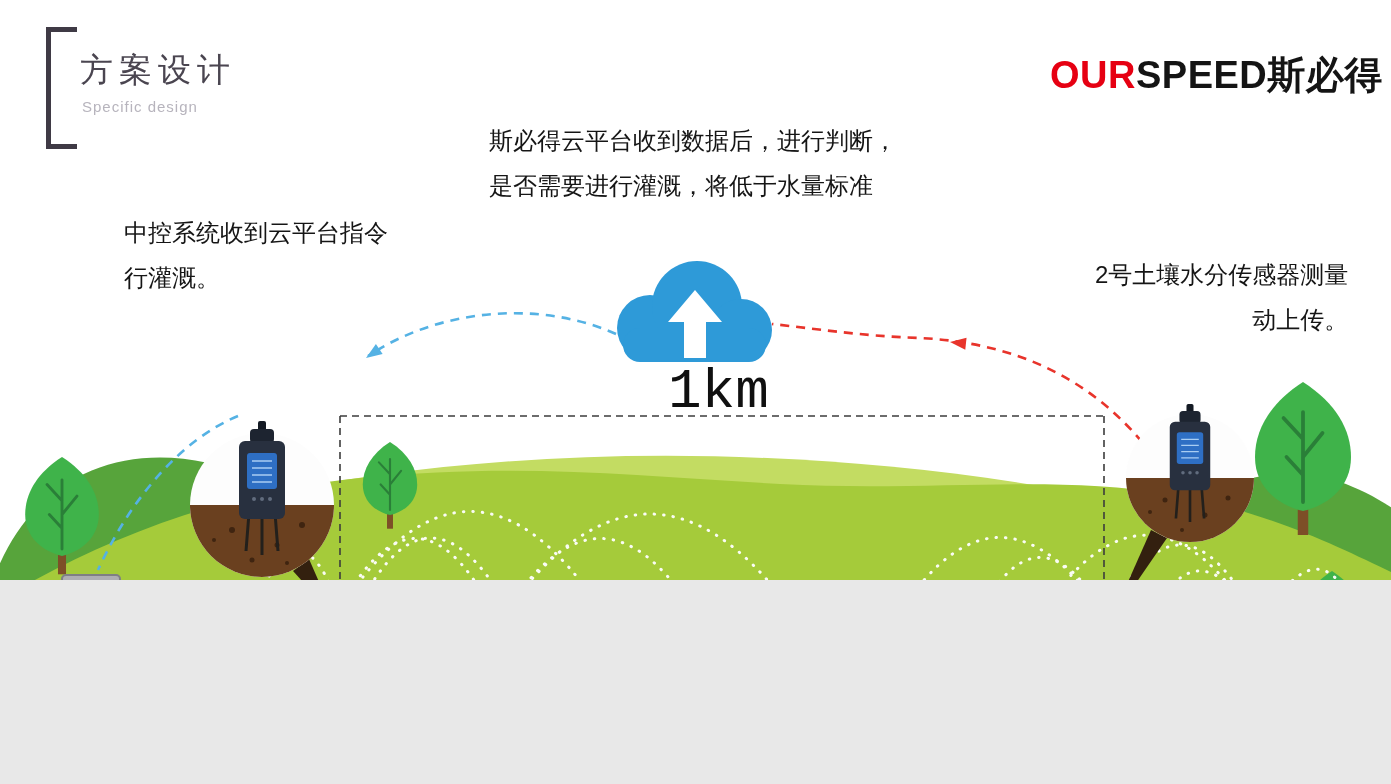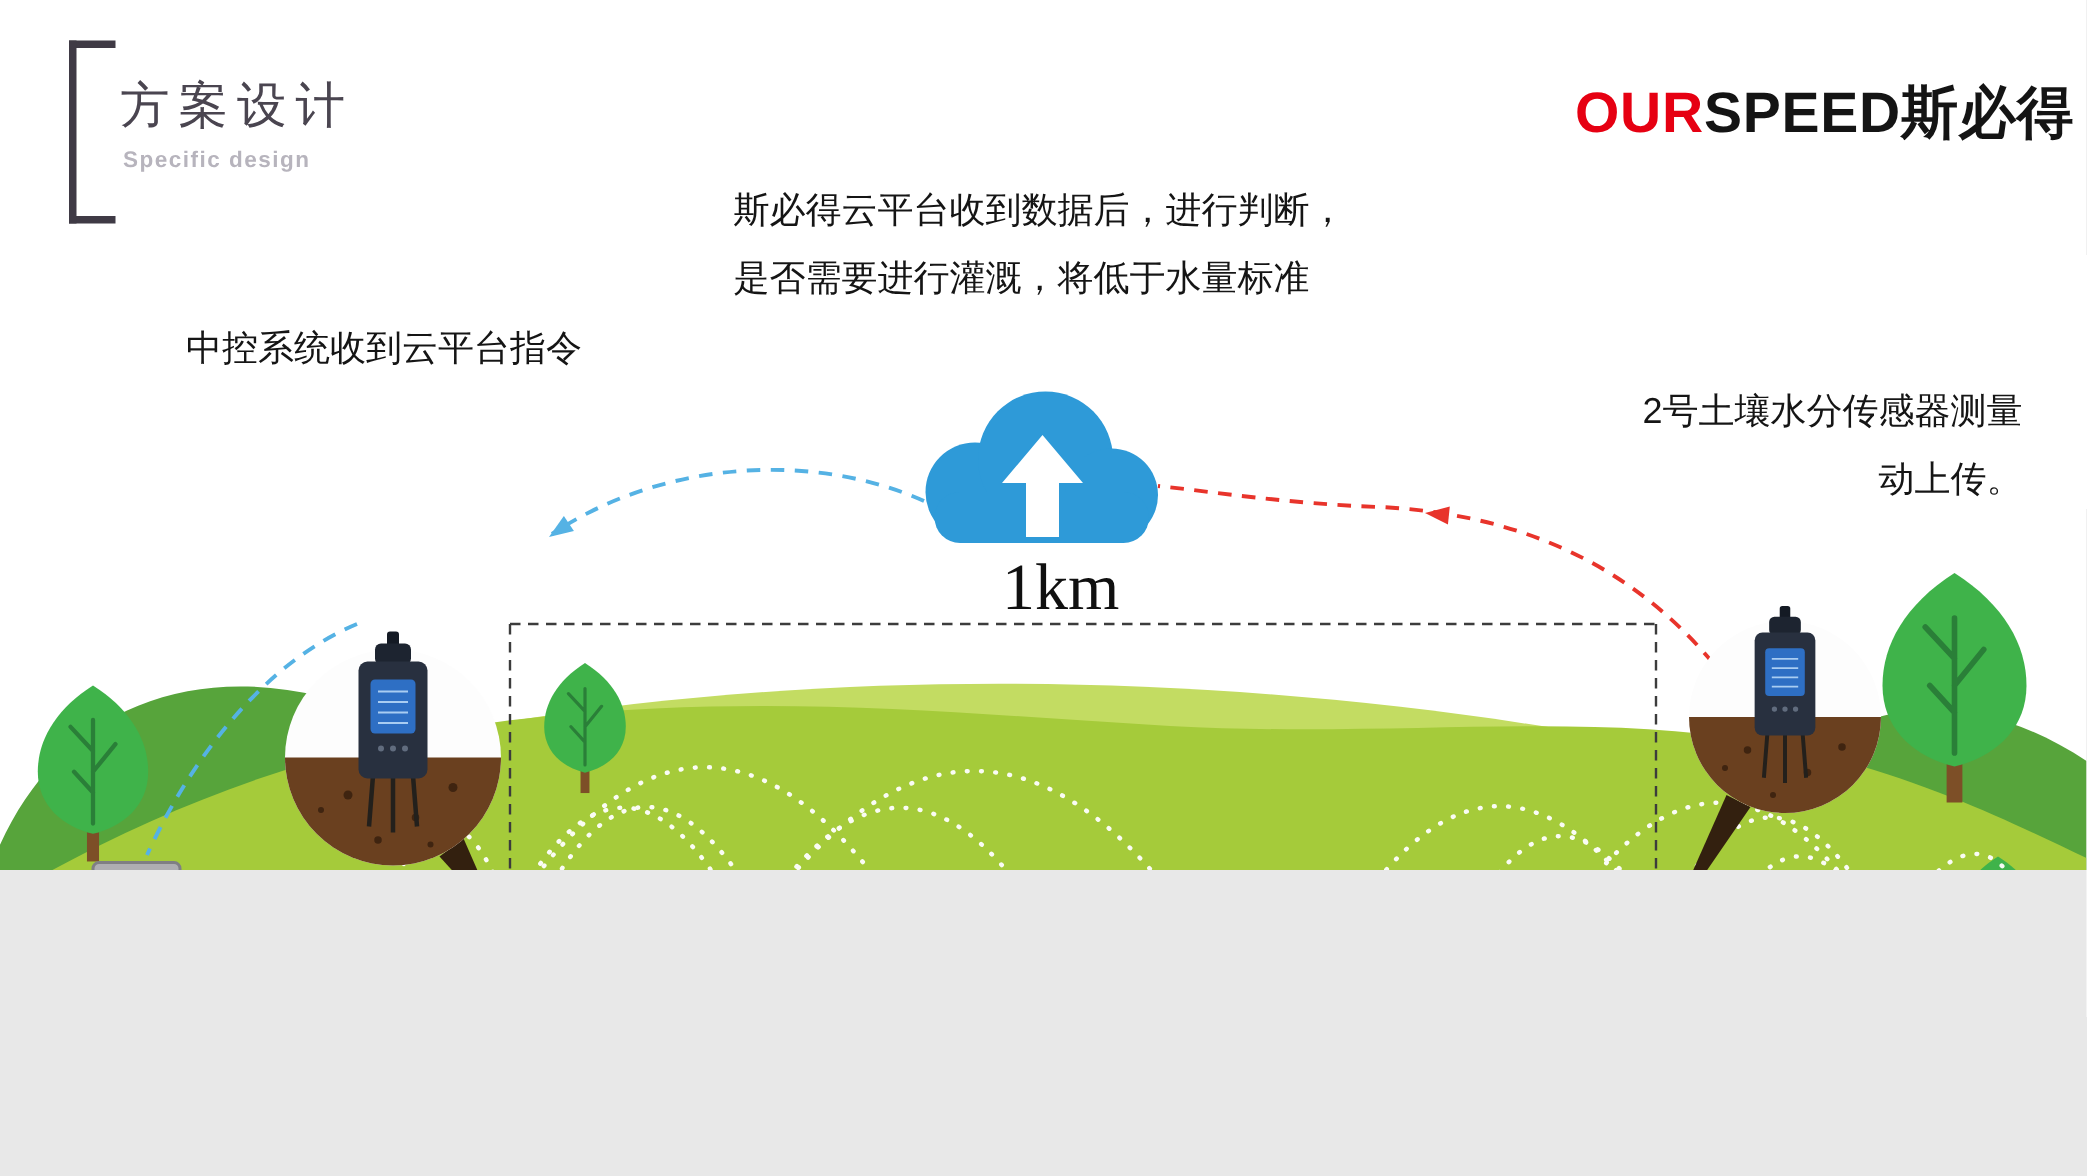--- a/index.html
+++ b/index.html
@@ -10,7 +10,7 @@
   .bracket{width:26px;height:112px;border-left:5px solid #3f3a45;border-top:5px solid #3f3a45;
            border-bottom:5px solid #3f3a45;}
   .title{font-family:"Liberation Serif",serif;font-size:33px;letter-spacing:6px;color:#4a4550;}
-  .subtitle{font-size:15px;letter-spacing:1px;color:#b7b4bd;font-weight:bold;}
+  .subtitle{font-size:15px;letter-spacing:1px;color:#b7b4bd;}
   .logo{font-size:38px;font-weight:800;letter-spacing:0.5px;white-space:nowrap;}
   .logo .red{color:#e60012;}
   .logo .dark{color:#141414;}

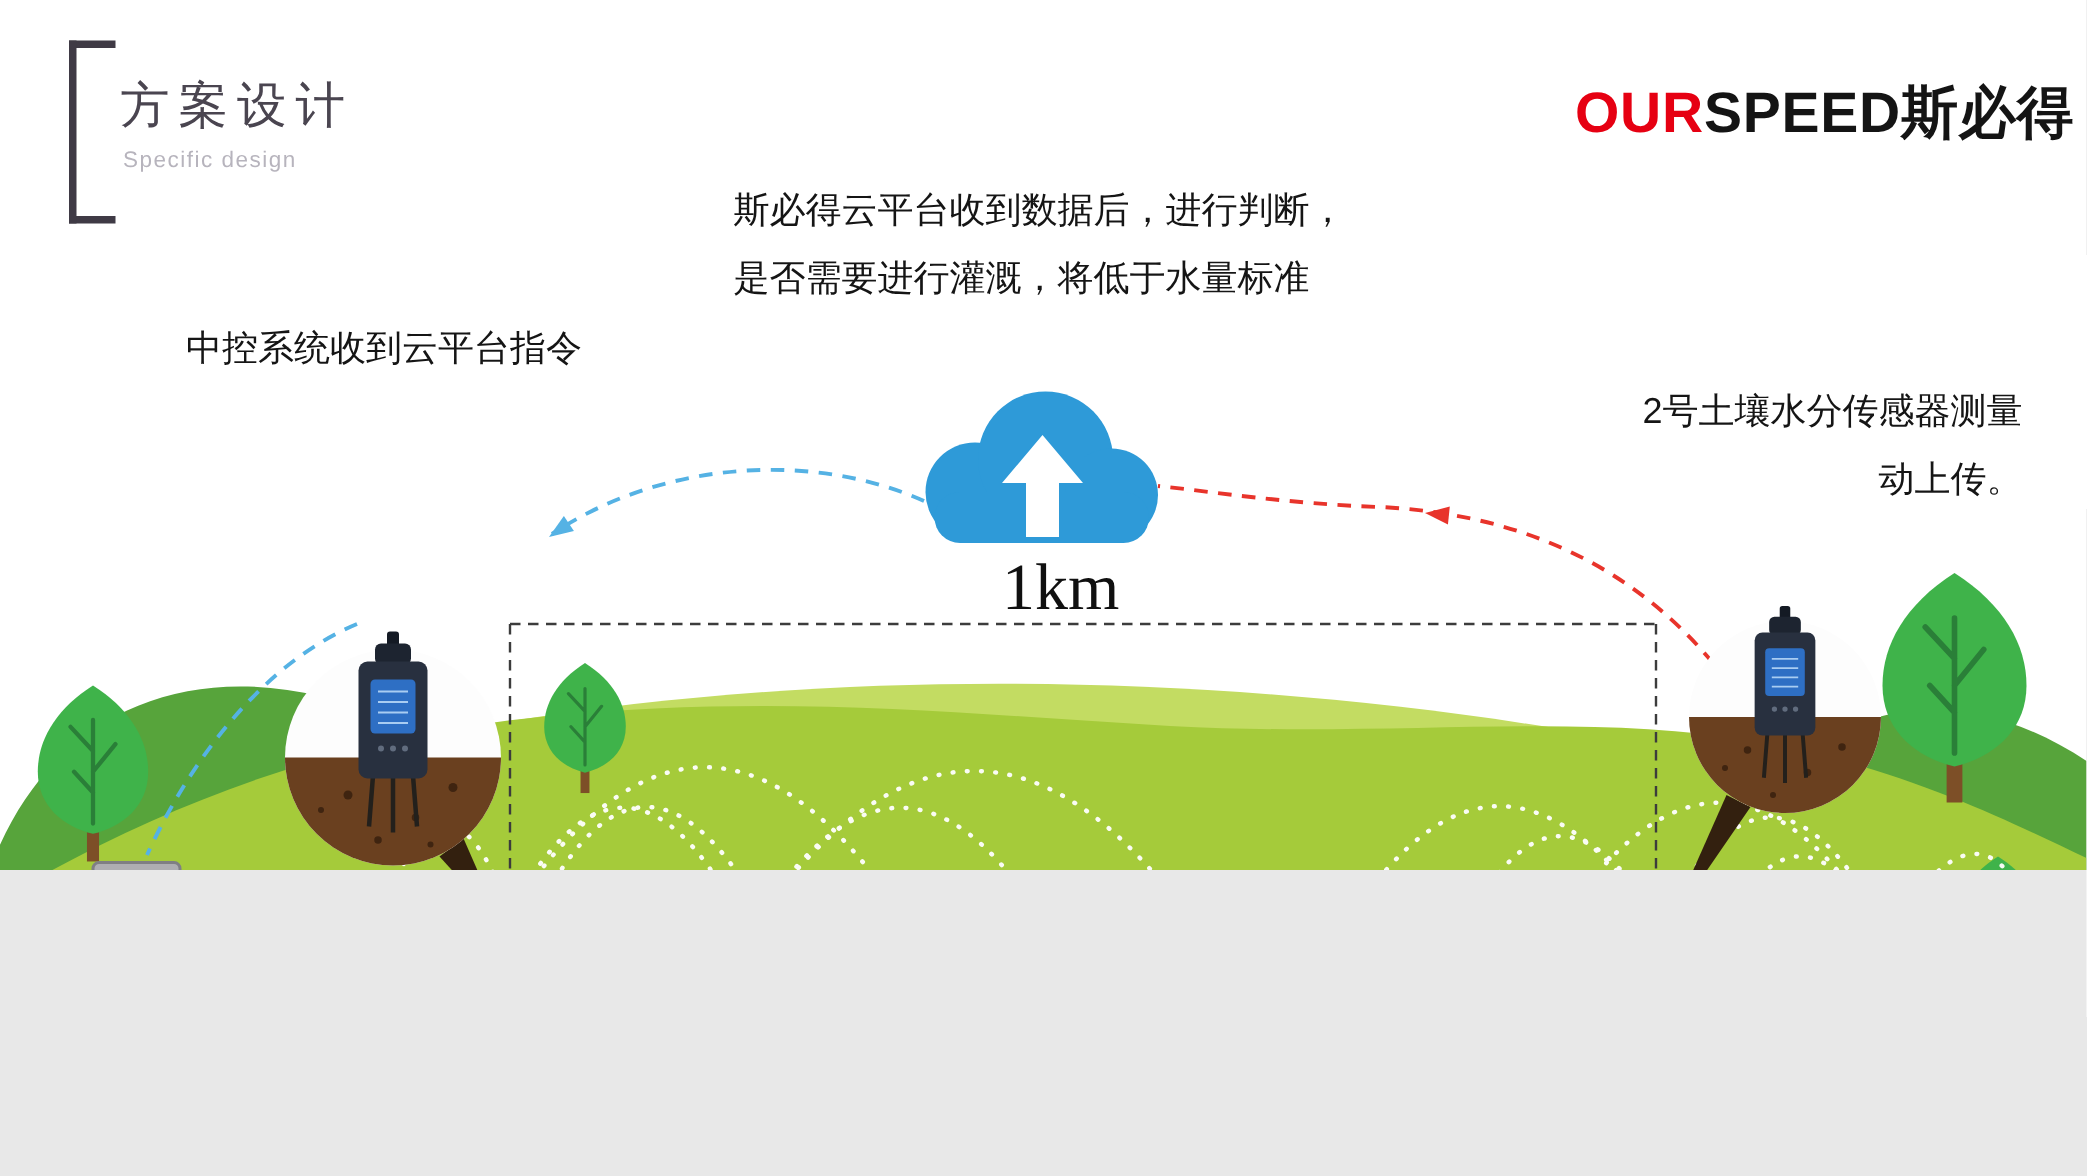--- a/index.html
+++ b/index.html
@@ -199,6 +199,7 @@
   </div>
   <div class="overlay para" style="left:124px;top:210px;">
     <div>中控系统收到云平台指令</div>
+    <div>行灌溉。</div>
   </div>
   <div class="overlay para" style="left:1095px;top:252px;text-align:right;">
     <div>2号土壤水分传感器测量</div>

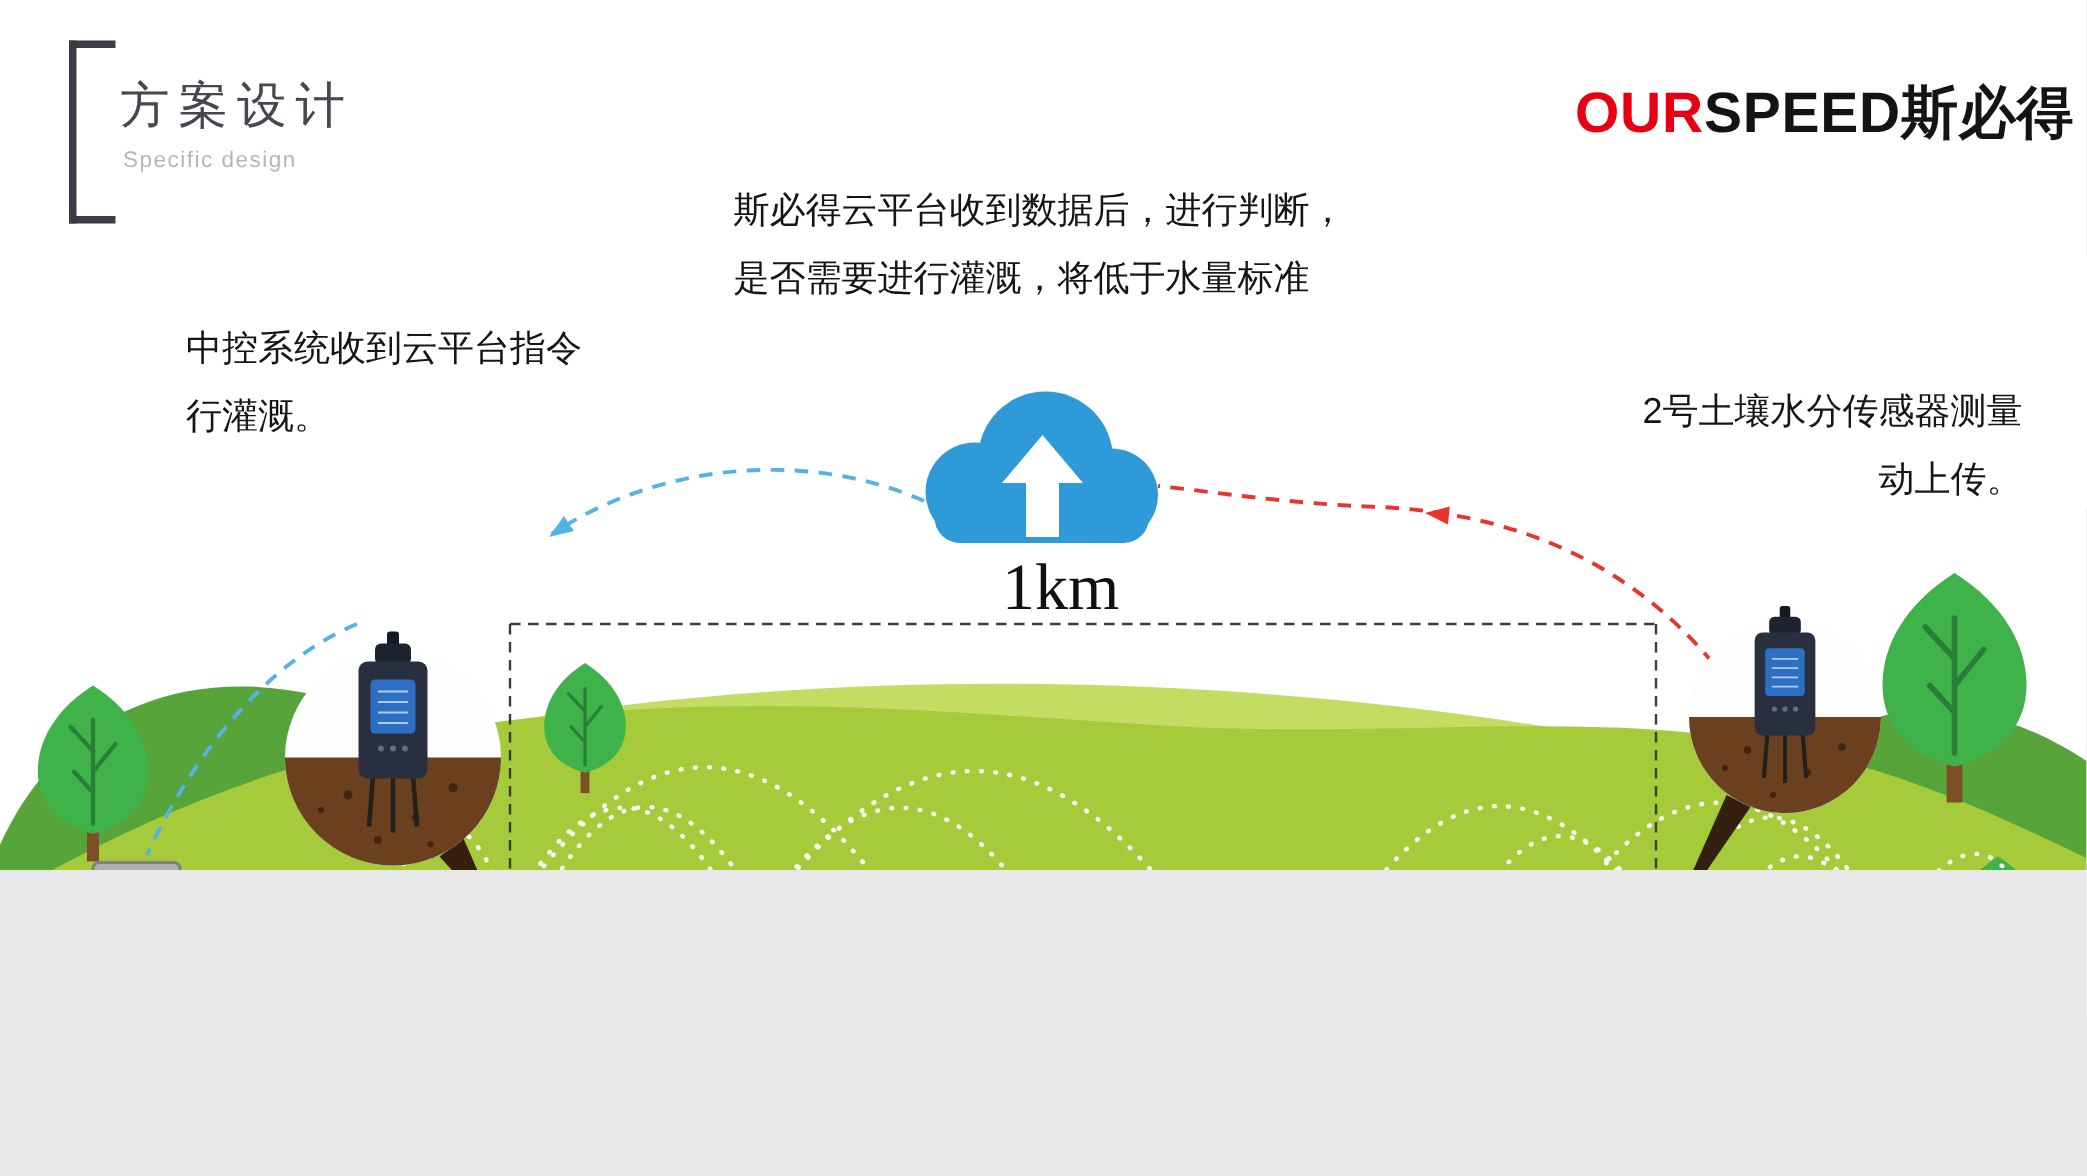--- a/index.html
+++ b/index.html
@@ -15,7 +15,7 @@
   .logo .red{color:#e60012;}
   .logo .dark{color:#141414;}
   .para{font-size:24px;line-height:45px;color:#151515;white-space:nowrap;}
-  .distance{font-family:Liberation Serif, serif;font-size:44px;color:#101010;background:#ffffff;
+  .distance{font-family:Liberation Mono, monospace;font-size:56px;color:#101010;background:#ffffff;
             padding:0 12px;line-height:44px;}
   .marker{position:absolute;z-index:2;width:26px;height:26px;border-radius:50%;
           border:2px solid #ffffff;color:#ffffff;font-size:15px;font-weight:bold;

